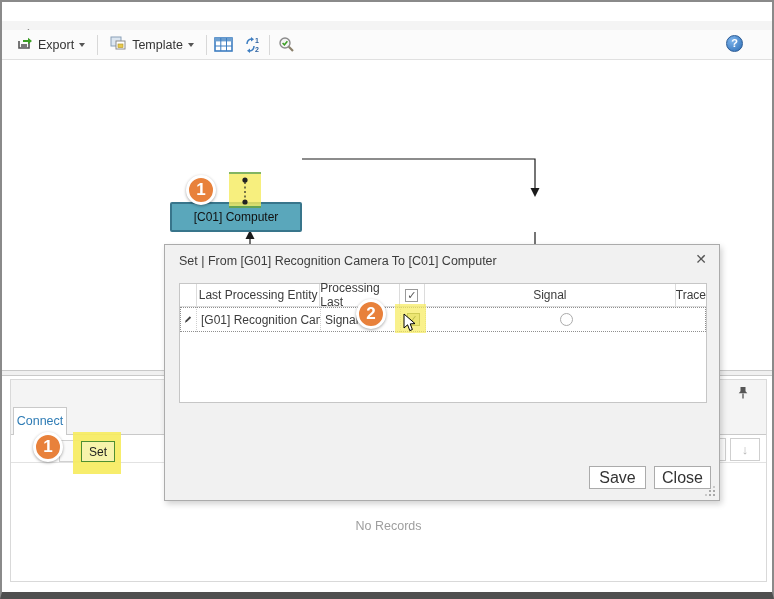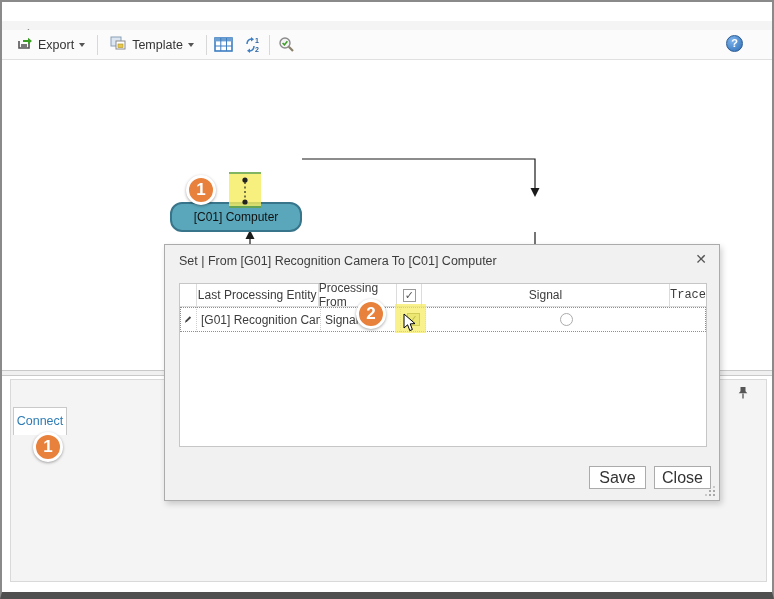--- a/index.html
+++ b/index.html
@@ -25,7 +25,7 @@
   
   .canvas { position:absolute; left:0; top:58px; right:0; height:310px; background:#fff; }
   .lines { position:absolute; left:0; top:0; z-index:1; pointer-events:none; }
-  .node { position:absolute; z-index:2; border-radius:12px; border:2px solid; font-size:12px;
+  .node { position:absolute; z-index:2; border-radius:2px; border:2px solid; font-size:12px;
           color:#111; display:flex; align-items:center; justify-content:center; text-align:center; }
   .node-teal   { left:168px; top:142px; width:132px; height:30px; background:var(--node_teal);   border-color:var(--node_teal_border); }
   .node-yellow { left:166px; top:197px; width:136px; height:31px; background:var(--node_yellow); border-color:var(--node_yellow_border); }

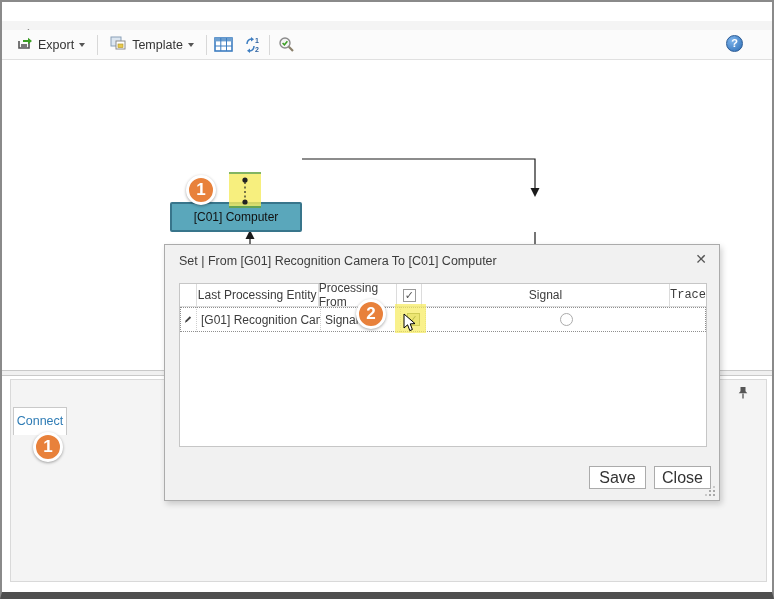--- a/index.html
+++ b/index.html
@@ -65,7 +65,7 @@
             border:1px solid #ababab; box-shadow:2px 3px 6px rgba(0,0,0,.18); z-index:10;padding-left:17px; }
   .dlg-title { position:absolute; left:14px; top:9px; font-size:12.5px; color:#3c3c3c; }
   .dlg-close { position:absolute; right:12px; top:6px; font-size:14px; color:#555; cursor:default; }
-  .dtable { position:absolute; left:14px; top:38px; width:528px; height:164px; background:#fff;
+  .dtable { position:absolute; left:14px; top:38px; width:528px; height:120px; background:#fff;
             border:1px solid #c6c6c6; font-size:12px; color:#3c3c3c; }
   .trow { display:flex; align-items:stretch; }
   .thead { height:23px; border-bottom:1px solid #dcdcdc; }

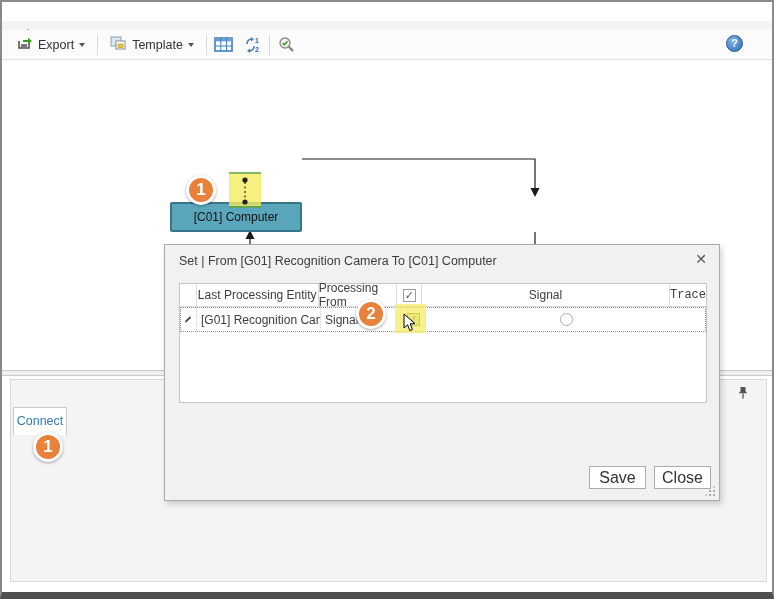--- a/index.html
+++ b/index.html
@@ -197,7 +197,7 @@
       <div class="trow thead">
         <div class="cell c0"></div>
         <div class="cell c1">Last Processing Entity</div>
-        <div class="cell c2">Processing From</div>
+        <div class="cell c2">Processing Last</div>
         <div class="cell c3">
           <span class="cb">✓</span>
         </div>

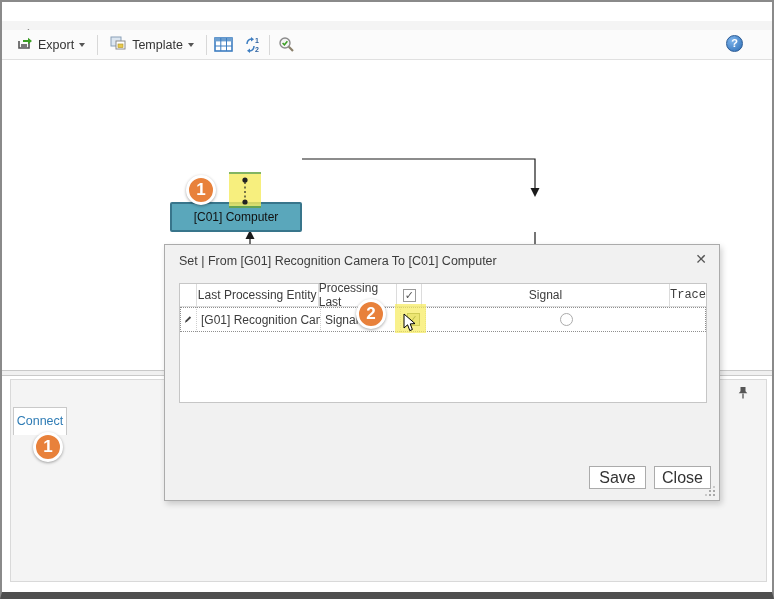--- a/index.html
+++ b/index.html
@@ -74,7 +74,7 @@
   .tdata .cell { display:flex; align-items:center; border-right:1px dotted #cfcfcf; padding:0 4px;
                  white-space:nowrap; overflow:hidden; }
   .c0{width:17px;} .c1{width:124px;} .c2{width:80px;} .c3{width:25px; justify-content:center;}
-  .c4{width:252px;} .c5{flex:1; justify-content:center; border-right:none !important;font-family:Liberation Mono, monospace;}
+  .c4{width:252px;} .c5{flex:1; justify-content:center; border-right:none !important;}
   .cb { width:13px; height:13px; border:1px solid #9a9a9a; background:#fff; font-size:11px; color:#555;
         display:flex; align-items:center; justify-content:center; line-height:1; }
   .radio { width:13px; height:13px; border:1px solid #ababab; border-radius:50%; background:#fff; }

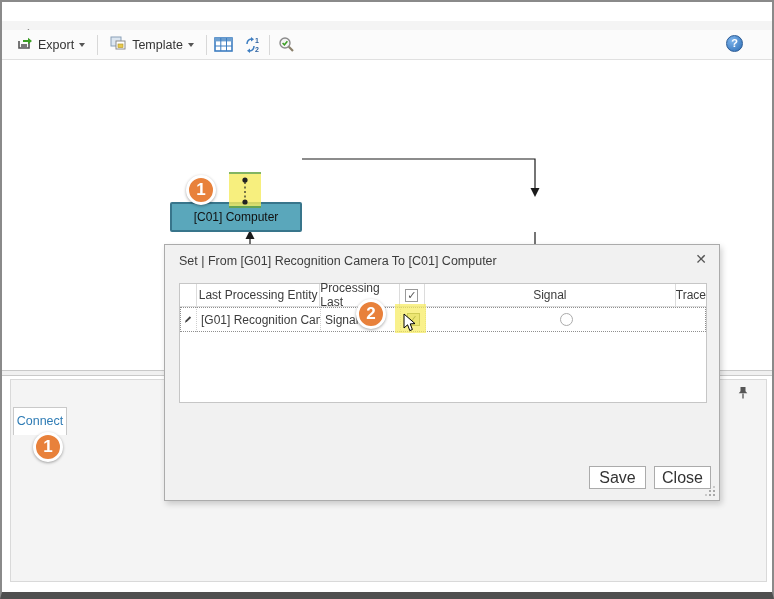--- a/index.html
+++ b/index.html
@@ -188,6 +188,17 @@
         </svg>
     </div>
     <div class="tab">Connect</div>
+    <div class="pcontent">
+      <div class="toolline"></div>
+      <div class="minibtn"></div>
+      <div class="sethl"></div>
+      <button class="setbtn" style="left:70px;top:6px;">Set</button>
+      <div class="arrowbtn sliver"></div>
+      <div class="arrowbtn">
+        <span>↓</span>
+      </div>
+      <div class="norec">No Records</div>
+    </div>
   </div>
 
   <div class="dialog">

